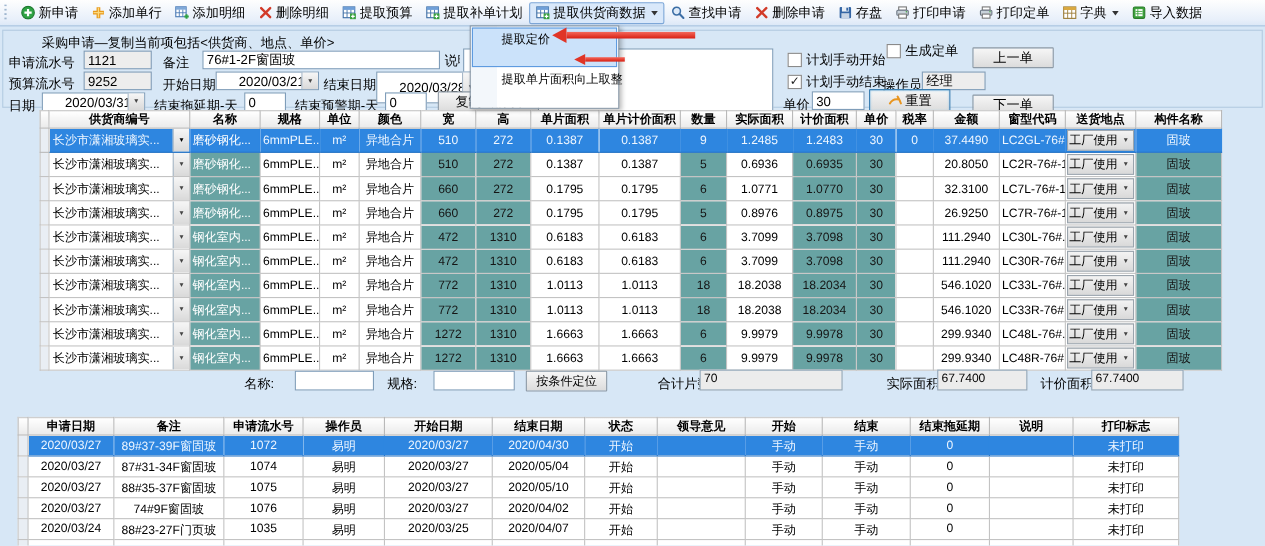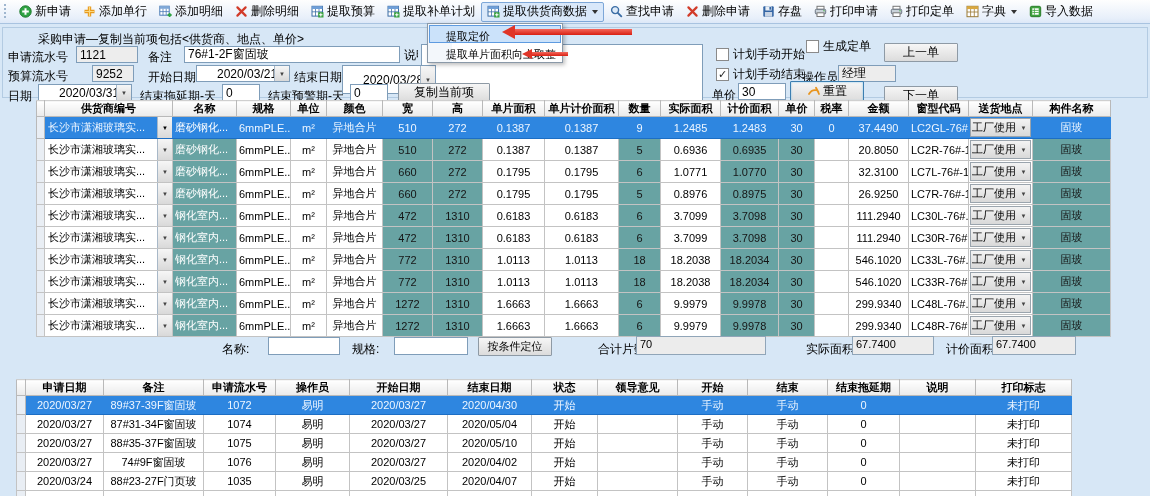--- a/index.html
+++ b/index.html
@@ -24,7 +24,7 @@
   #dropdown-menu { position:absolute; left:427px; top:23px; width:136px; z-index:20;
     background:linear-gradient(to right,#f3f7fb 0,#f3f7fb 24px,#fff 24px);
     border:1px solid #8a99a8; box-shadow:2px 2px 4px rgba(0,0,0,.25); padding:1px; }
-  .menu-item { height:18px; line-height:20px; padding-left:16px; font-size:11px; white-space:nowrap; border:1px solid transparent; }
+  .menu-item { height:36px; line-height:20px; padding-left:26px; font-size:11px; white-space:nowrap; border:1px solid transparent; }
   .menu-item.highlighted { background:#cbe2fa; border-color:#5e9be0; }
 
   

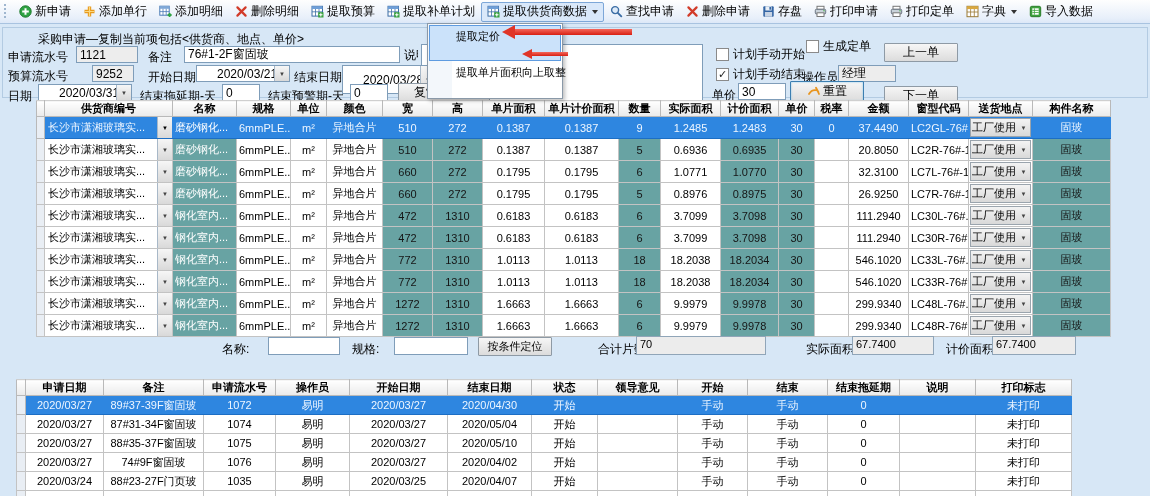--- a/index.html
+++ b/index.html
@@ -249,7 +249,7 @@
   <textarea id="note-area" class="abs" style="left: 421px; top: 44px; width: 282px; height: 58px;"></textarea>
 
   <div class="abs flabel" style="left:8px; top:68px;">预算流水号</div>
-  <input class="abs tbox ro" style="left: 76px; top: 65px; width: 42px; height: 17px; margin-left: 16px;" value="9252">
+  <input class="abs tbox ro" style="left: 76px; top: 65px; width: 62px; height: 17px;" value="9252">
   <div class="abs flabel" style="left:148px; top:69px;">开始日期</div>
   <div class="abs combo" style="left:196px; top:65px; width:94px; height:17px;">
     <span class="cval">2020/03/21</span>

